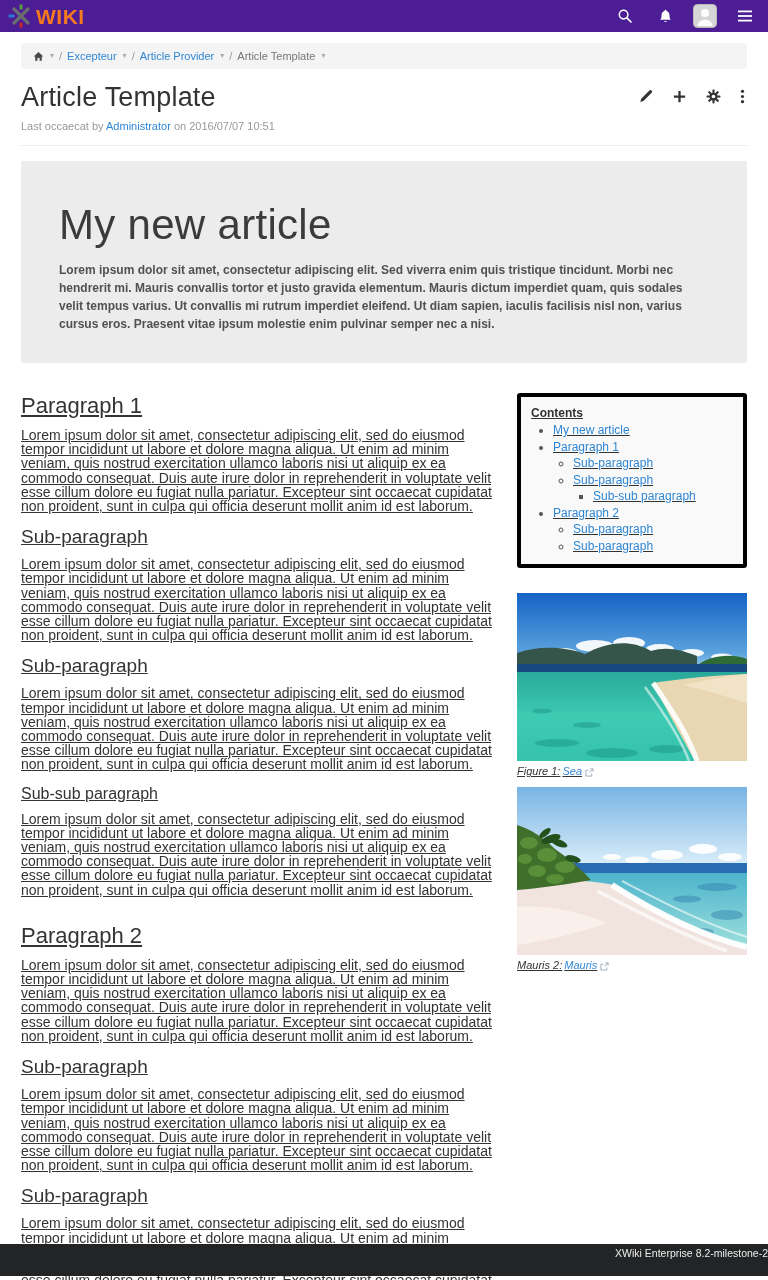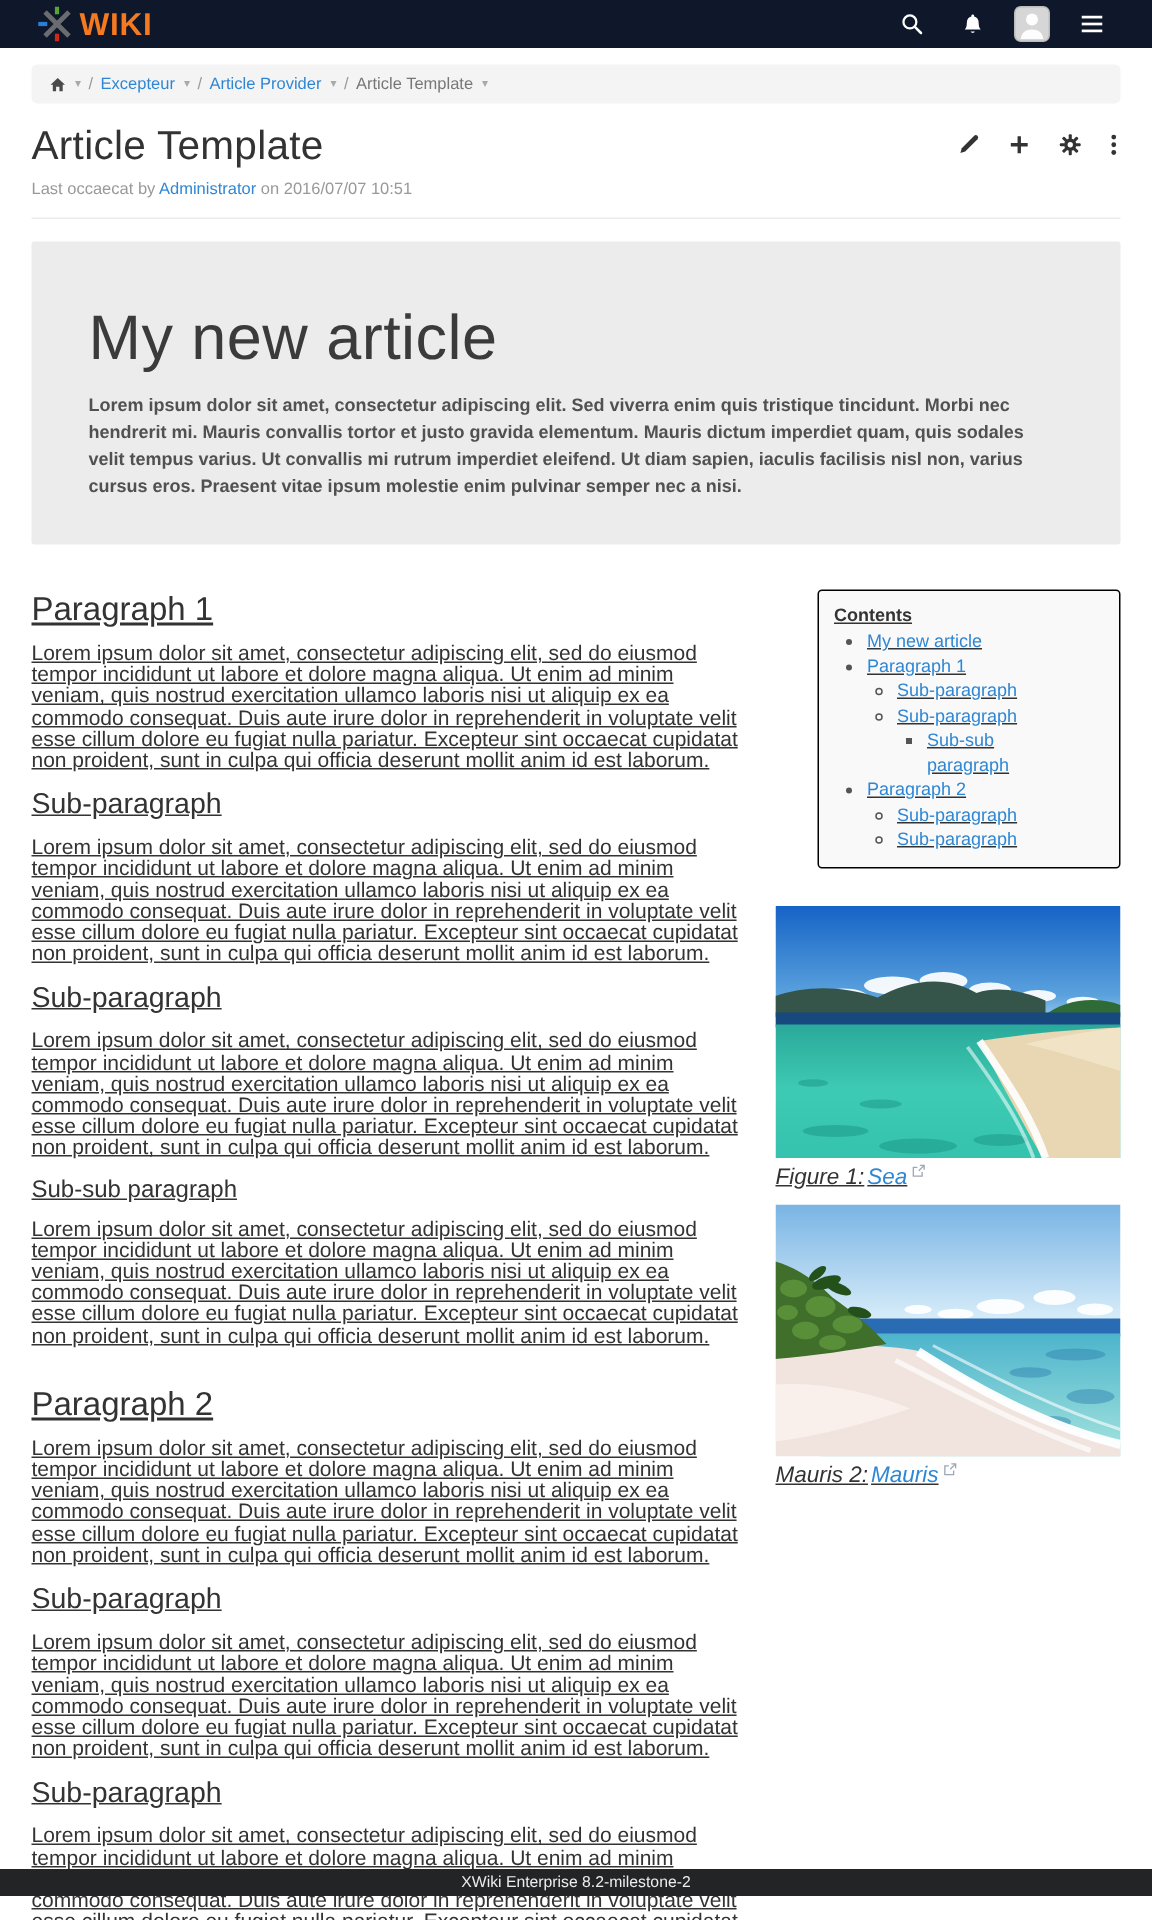--- a/index.html
+++ b/index.html
@@ -16,9 +16,9 @@
 
   
   .topbar {
-    height: 32px; background: #0f172a;
+    height: 32px; background: #4c1d95;
     display: flex; align-items: center;
-    padding: 0 25px;
+    padding: 0 8px;
   }
   .logo { display: flex; align-items: center; gap: 2px; cursor: pointer; }
   .logo-text { color: #f5791f; font-size: 21px; font-weight: bold; letter-spacing: 0.5px; line-height: 1; }

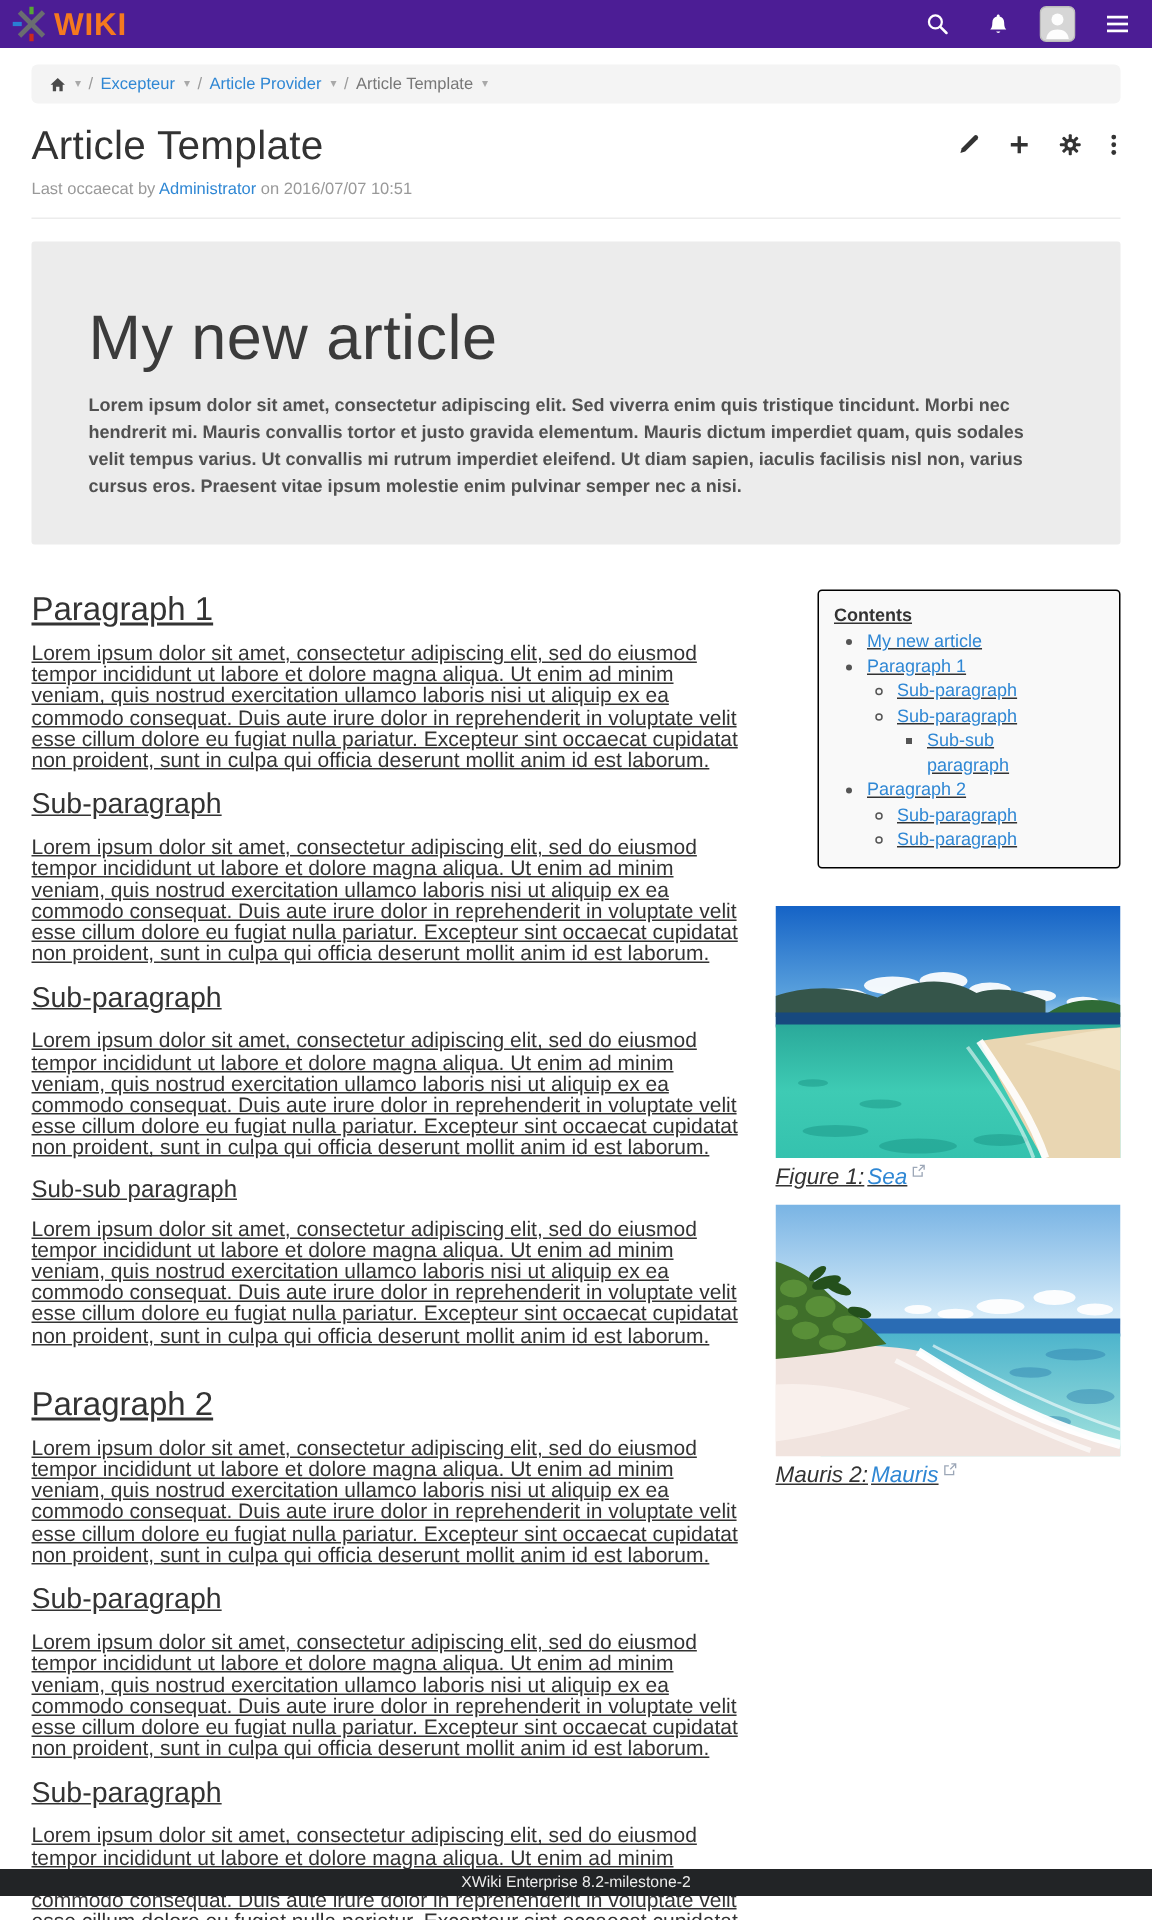--- a/index.html
+++ b/index.html
@@ -80,11 +80,10 @@
   
   .toc-panel {
     background: #f9f9f9;
-    border: 1px solid #000000;
+    border: 4px solid #000000;
     border-radius: 3px;
     padding: 9px 28px 10px 10px;
     font-size: 12px;
-    margin-left: 28px;
   }
   .toc-title { font-weight: bold; font-size: 12px; color: #333; margin-bottom: 2px; }
   .toc-panel ul { margin: 0 0 0 22px; padding: 0; }

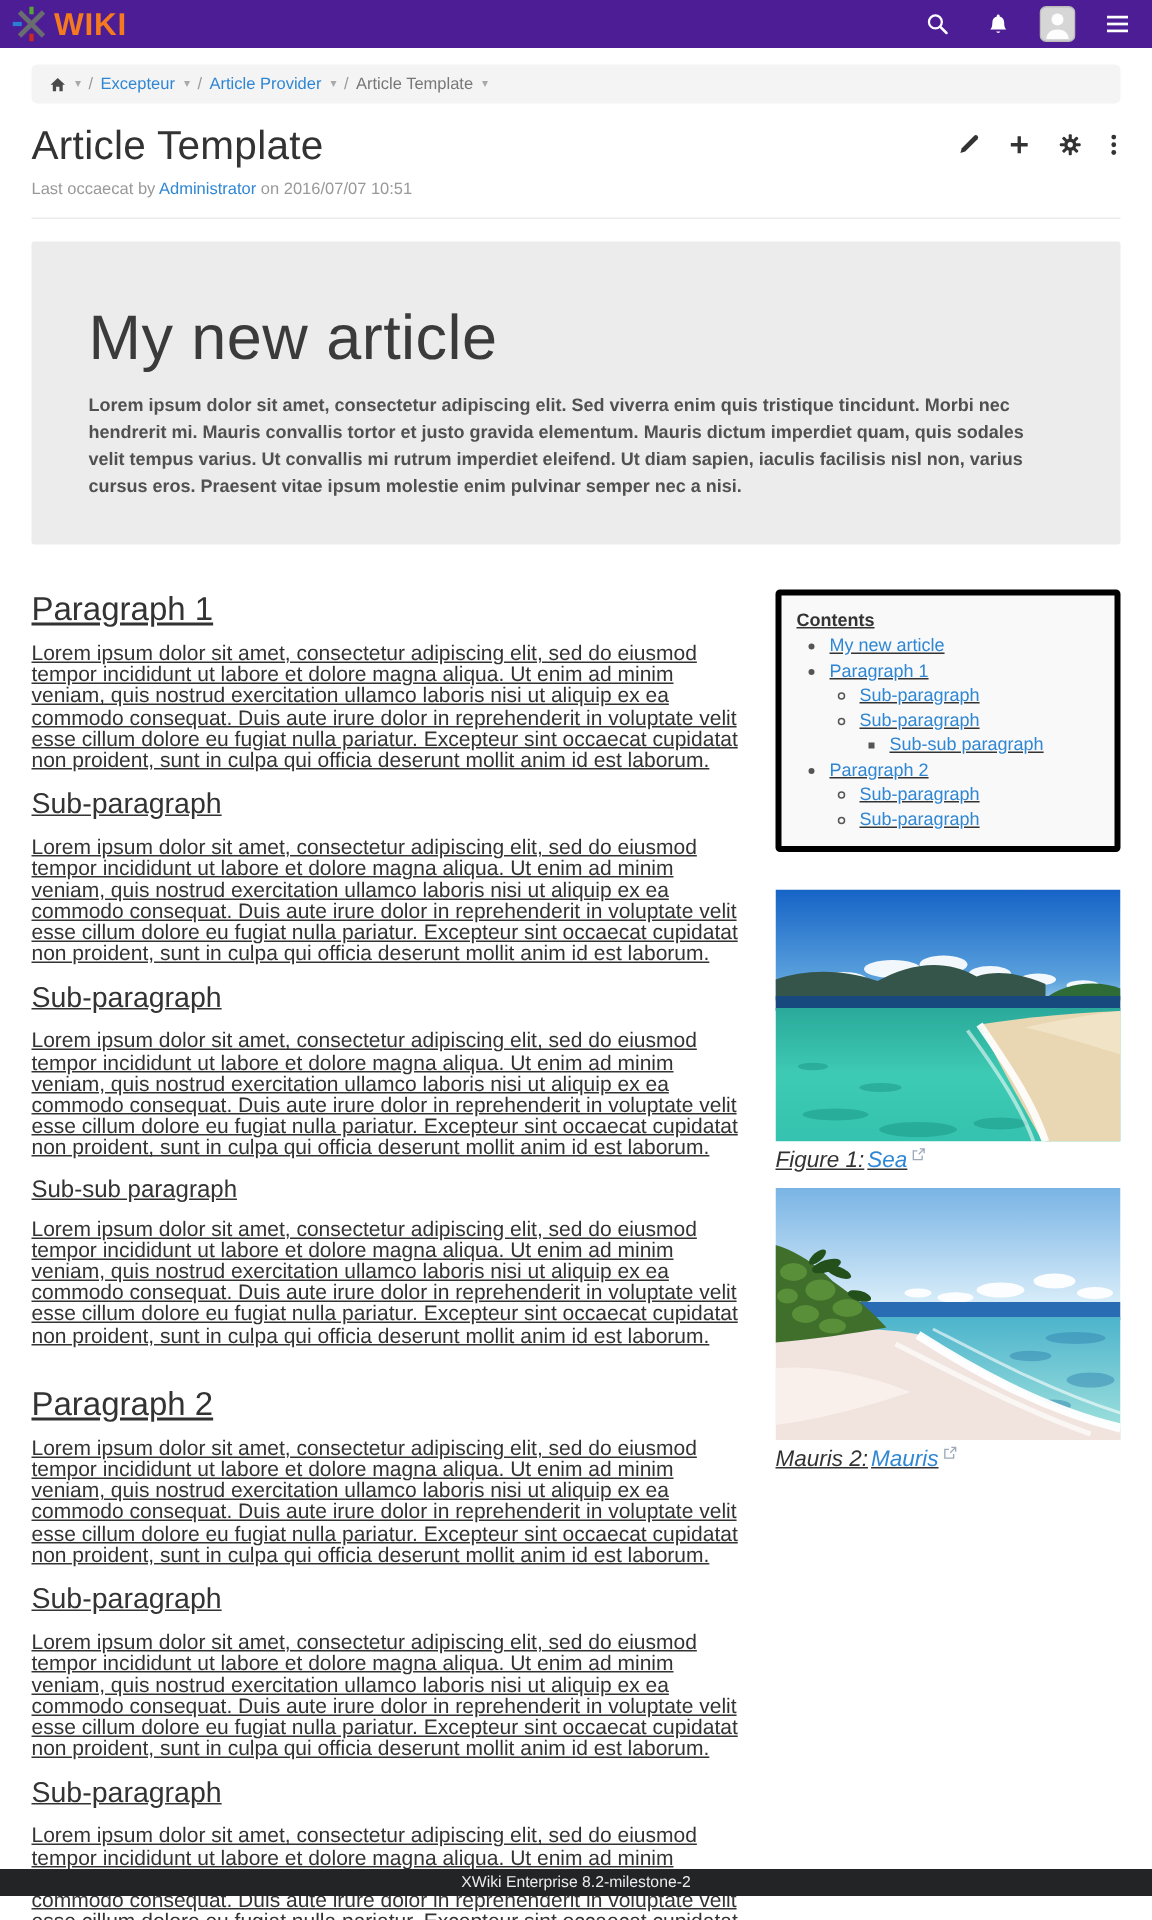--- a/index.html
+++ b/index.html
@@ -95,7 +95,7 @@
   .figure { margin-top: 25px; }
   .figure + .figure { margin-top: 10px; }
   .figure-img { display: block; width: 230px; height: 168px; }
-  .figure-caption { font-size: 15px; font-style: italic; color: #333; margin-top: 4px; display: flex; align-items: flex-start; gap: 2px; }
+  .figure-caption { font-size: 11px; font-style: italic; color: #333; margin-top: 4px; display: flex; align-items: flex-end; gap: 2px; }
   .figure-caption a { font-style: italic; }
   .ext-icon { margin-left: 1px; opacity: 0.75; }
 

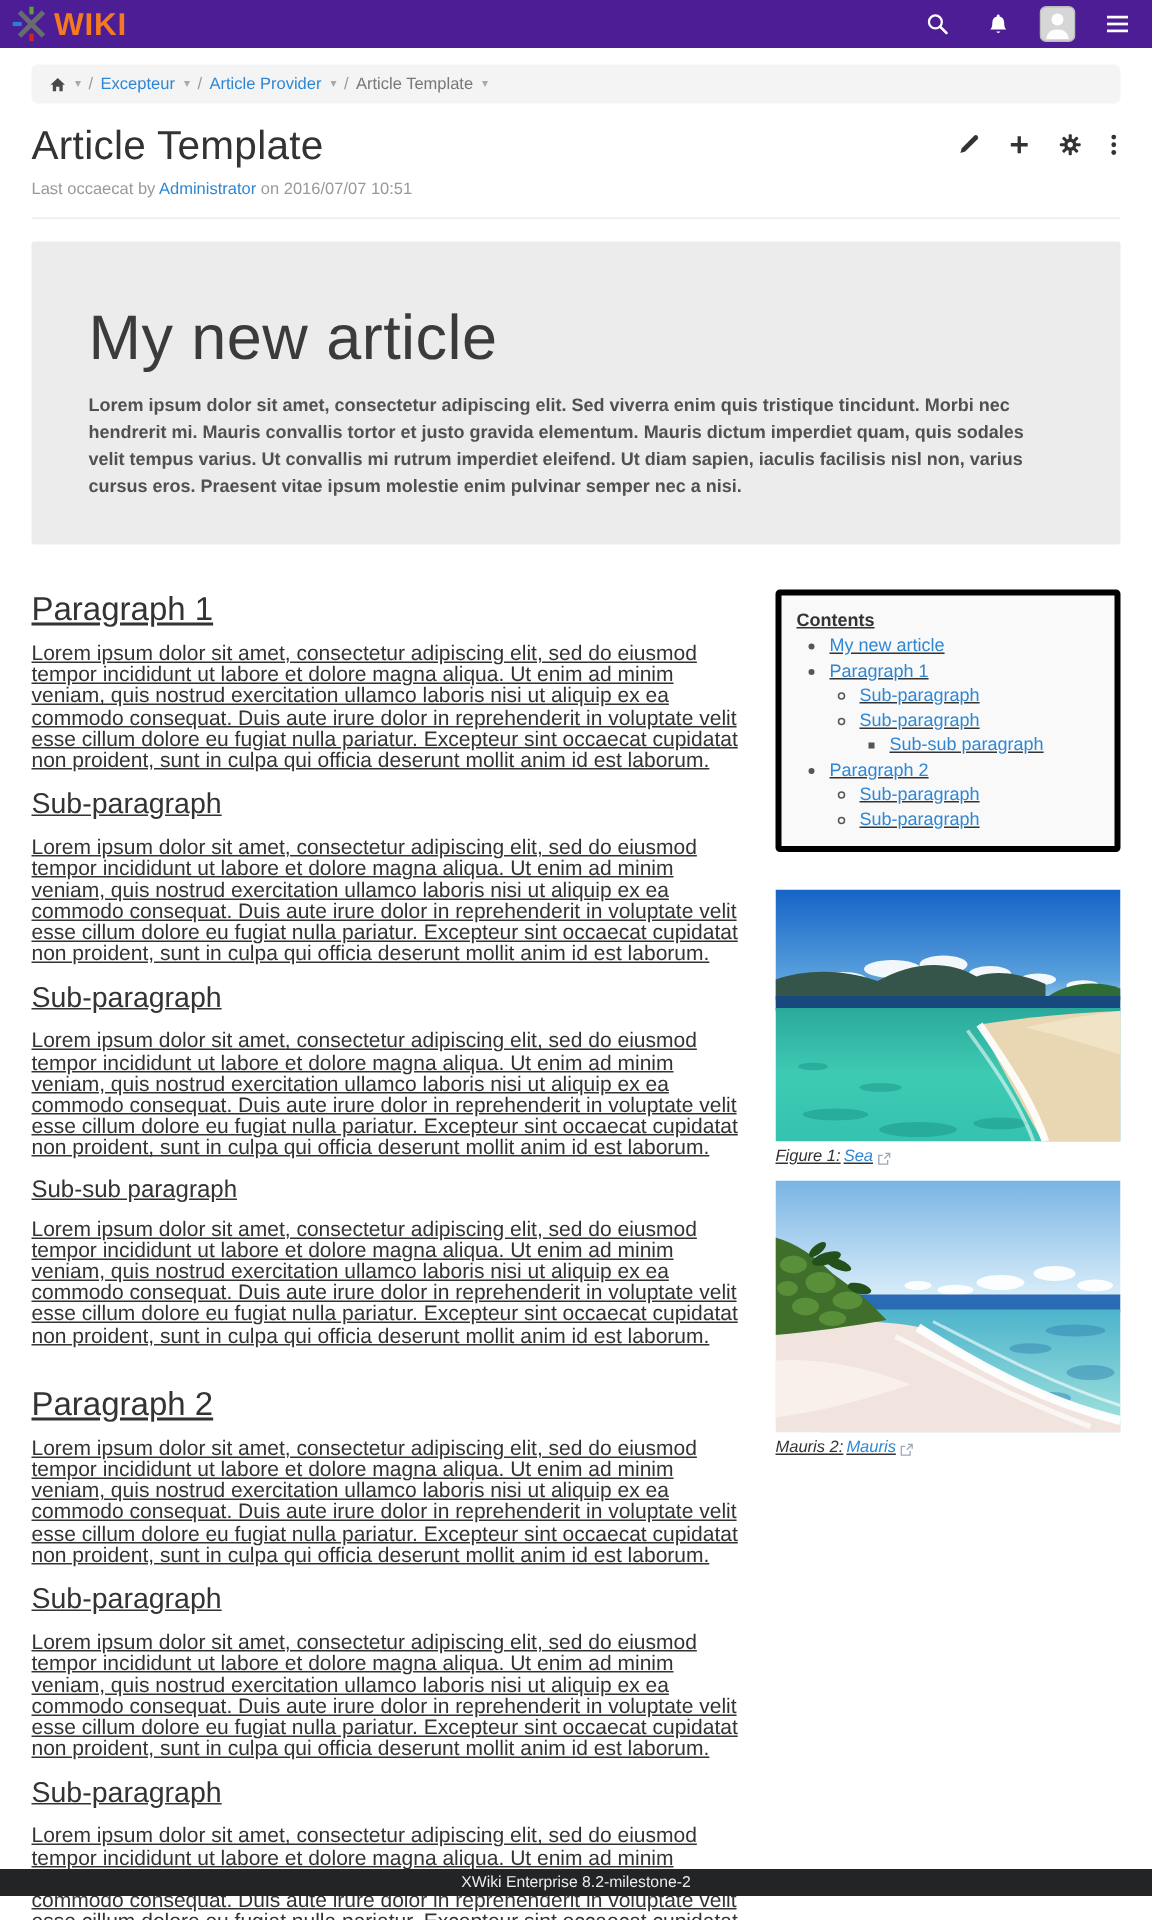--- a/index.html
+++ b/index.html
@@ -110,9 +110,9 @@
 
   
   .version-bar {
-    position: absolute; left: 0; right: 0; bottom: 16px;
-    height: 18px; background: #222426;
-    color: #ededed; font-size: 10.5px; line-height: 18px; text-align: center;
+    position: absolute; left: 0; right: 0; bottom: 4px;
+    height: 32px; background: #222426;
+    color: #ededed; font-size: 10.5px; line-height: 18px; text-align: right;
   }
 </style>
 </head>

